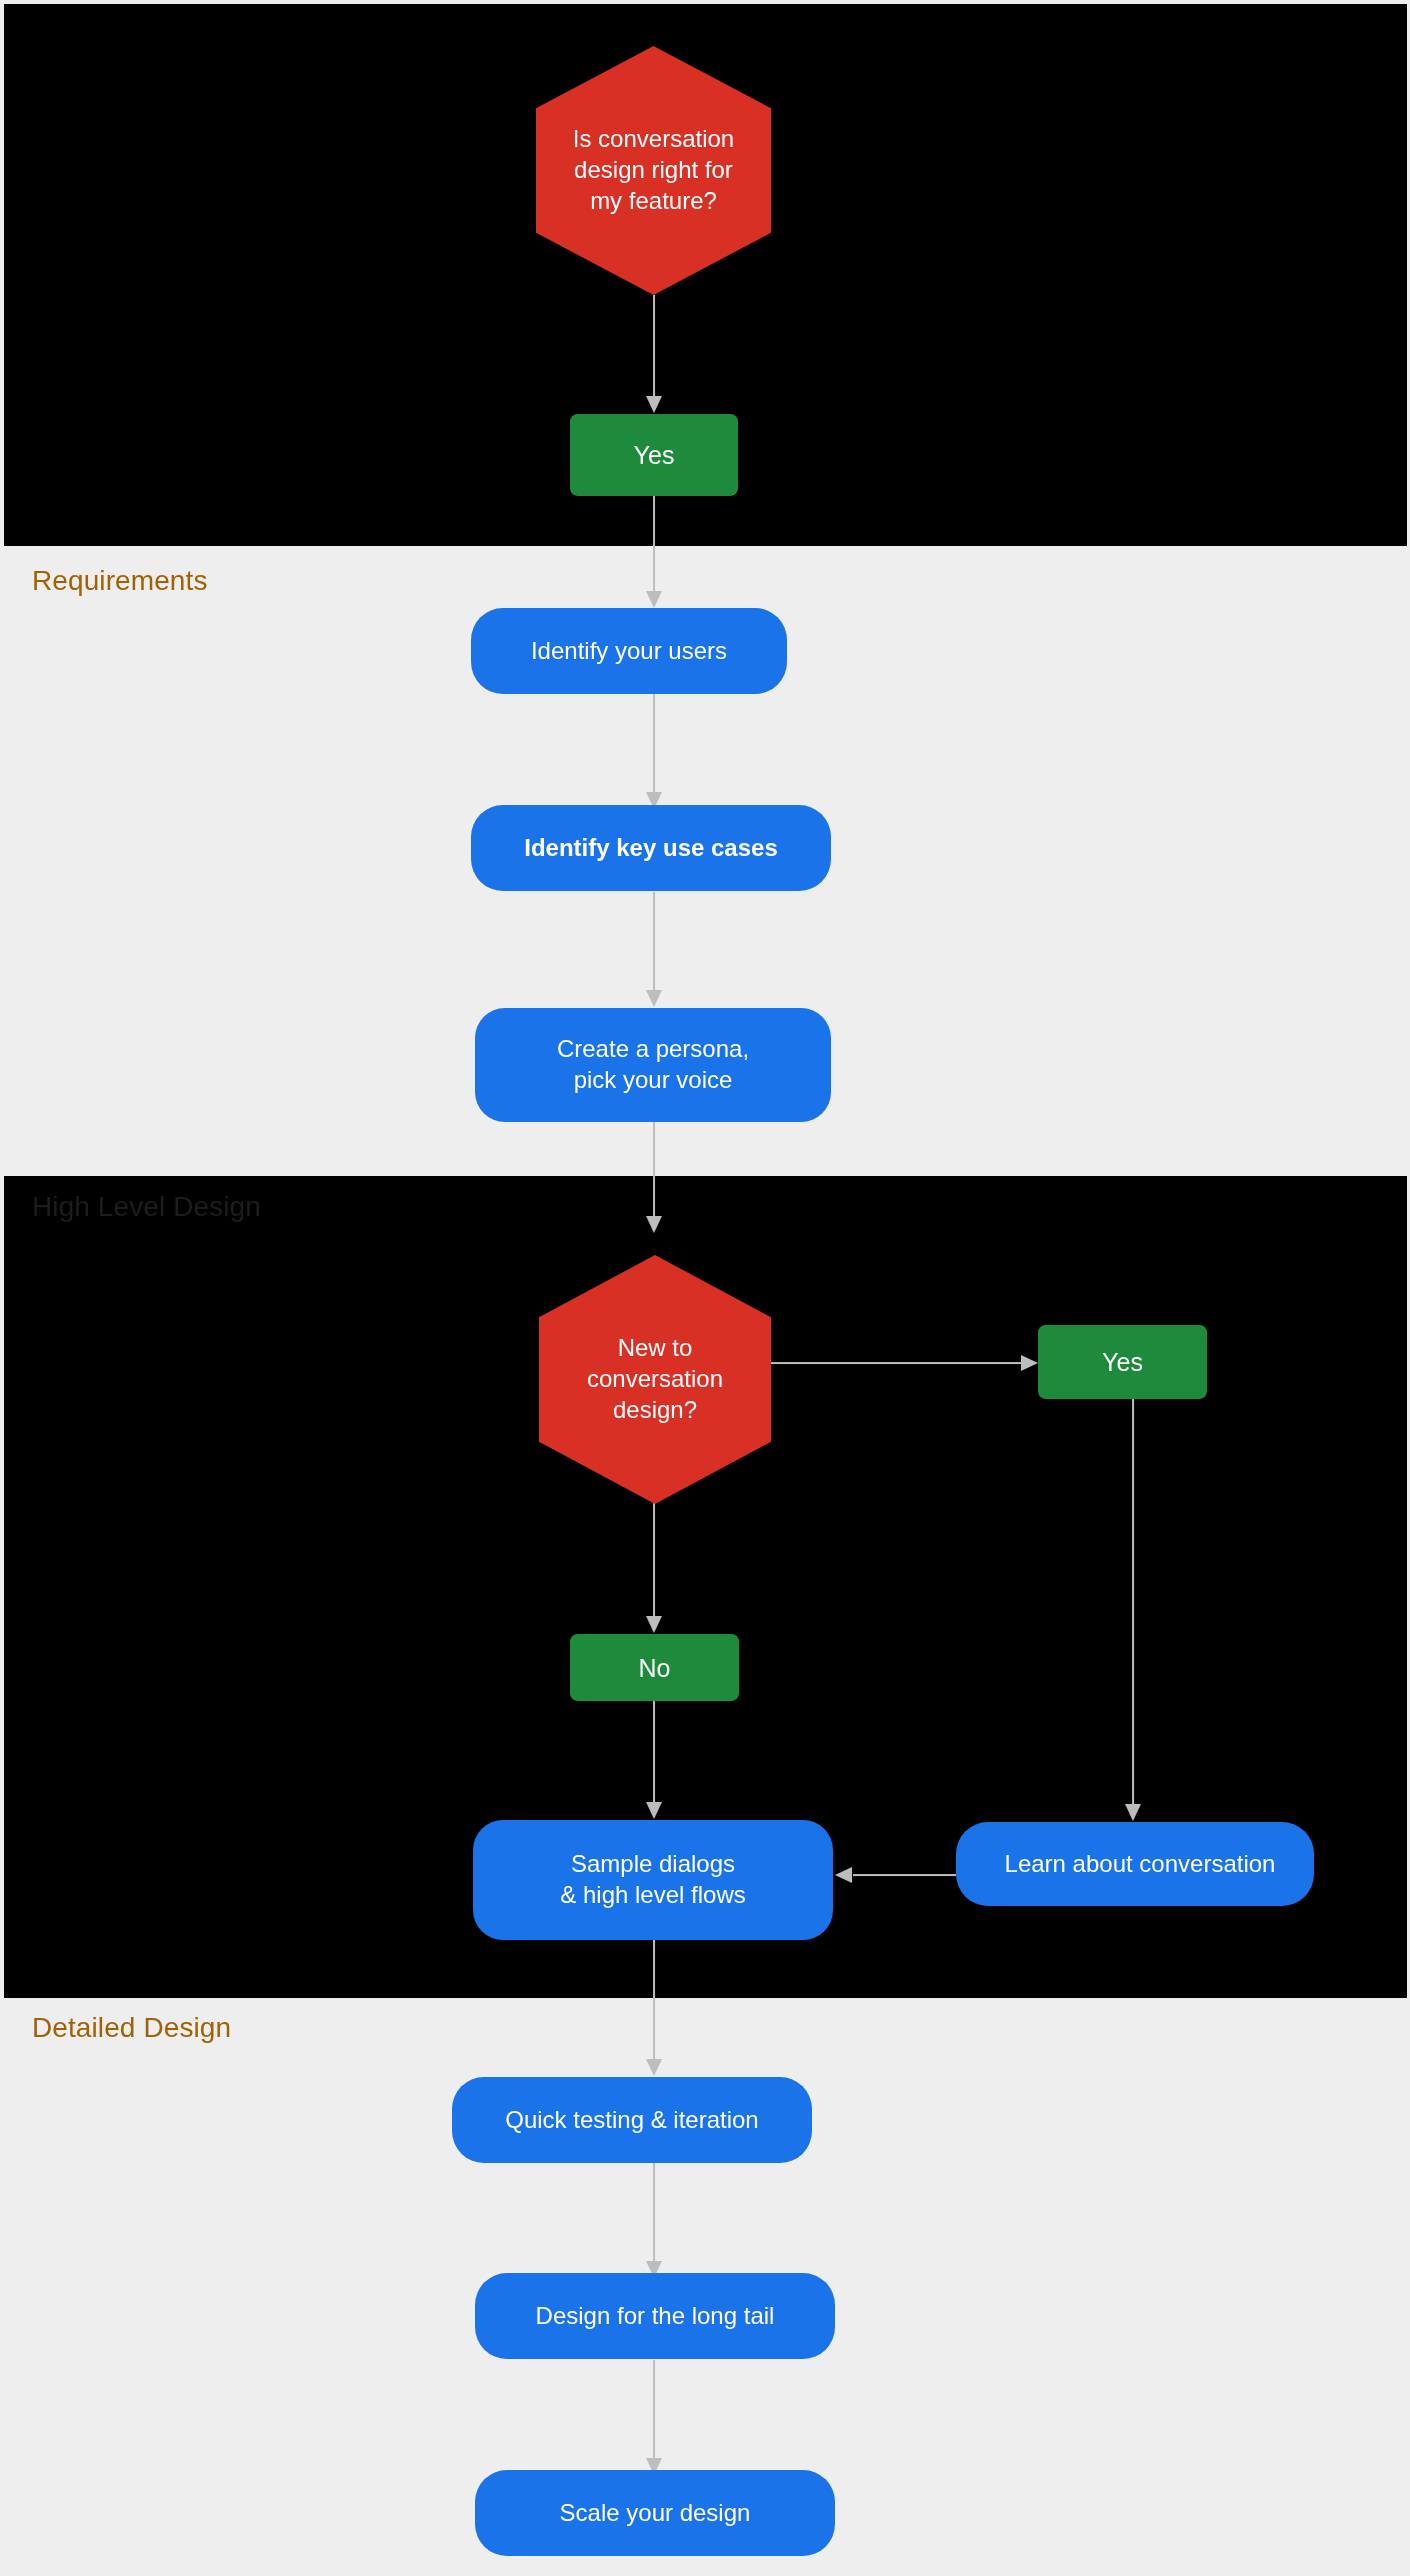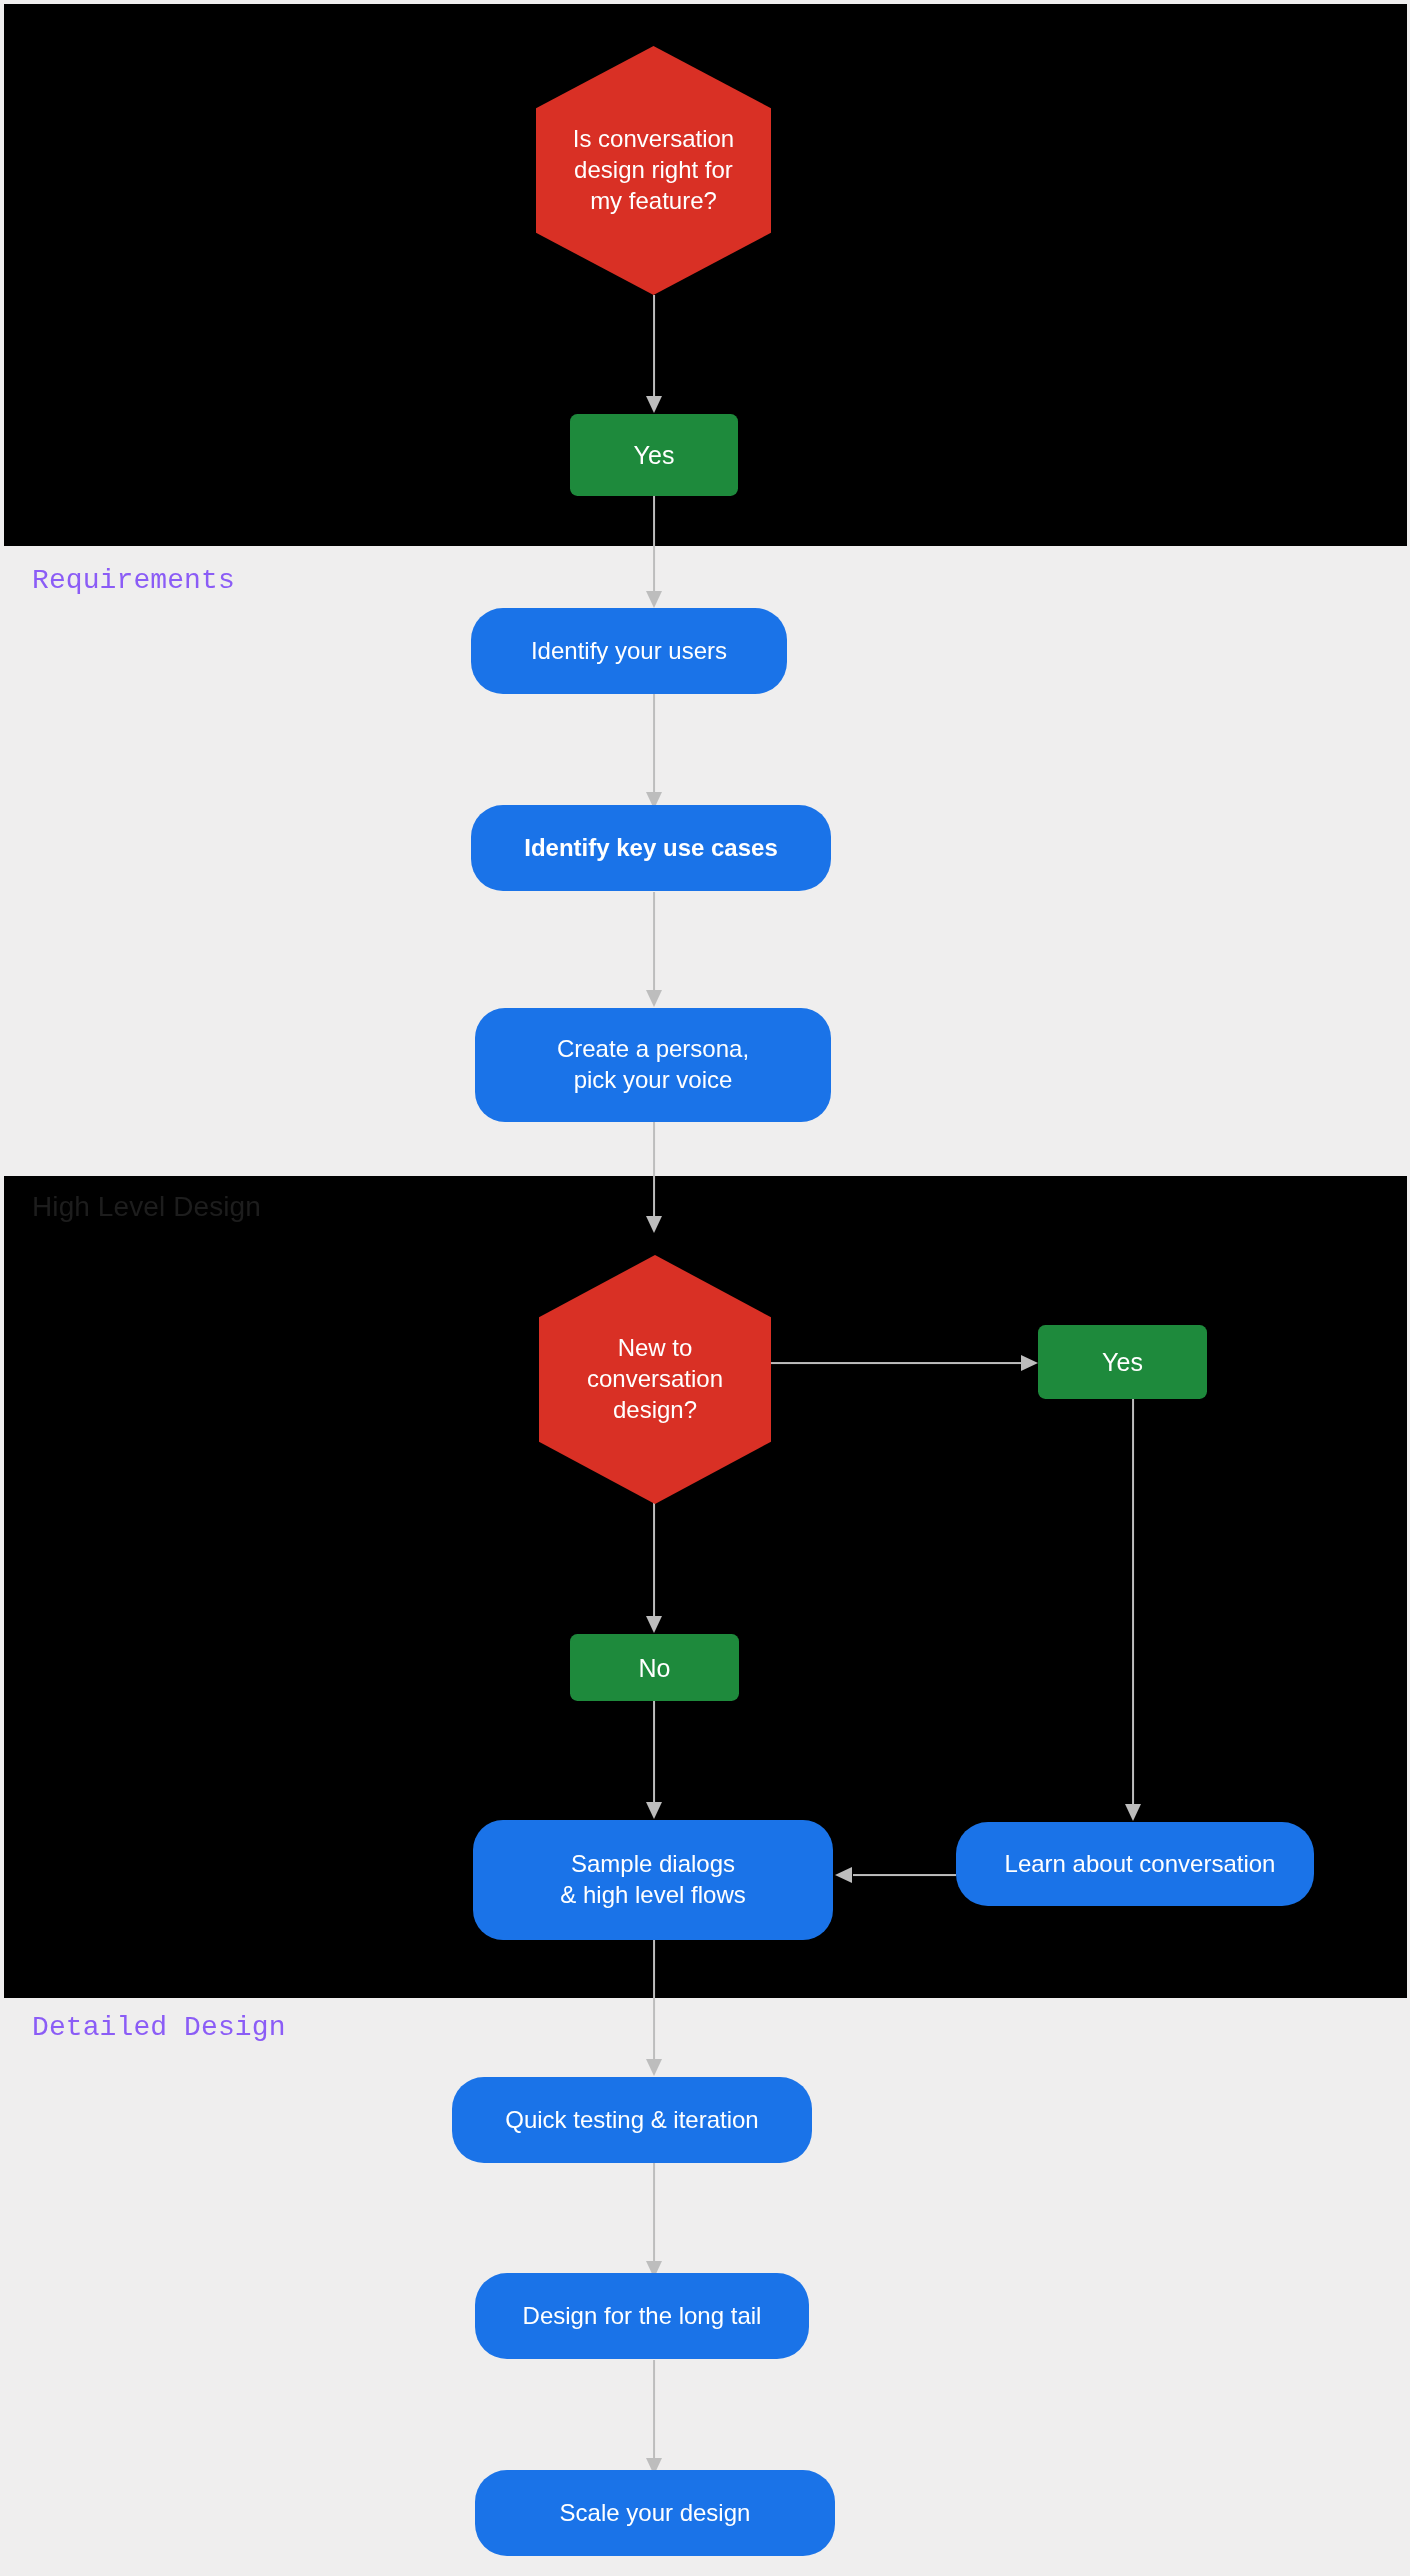--- a/index.html
+++ b/index.html
@@ -34,7 +34,7 @@
     white-space: nowrap;
     font-family: "Liberation Sans", sans-serif;
   }
-  .lane-title.on-light { color: #8b5cf6; font-family: Liberation Mono, monospace; }
+  .lane-title.on-light { color: #a16207; }
   .lane-title.on-dark  { color: #1d1d1d; }
 
   

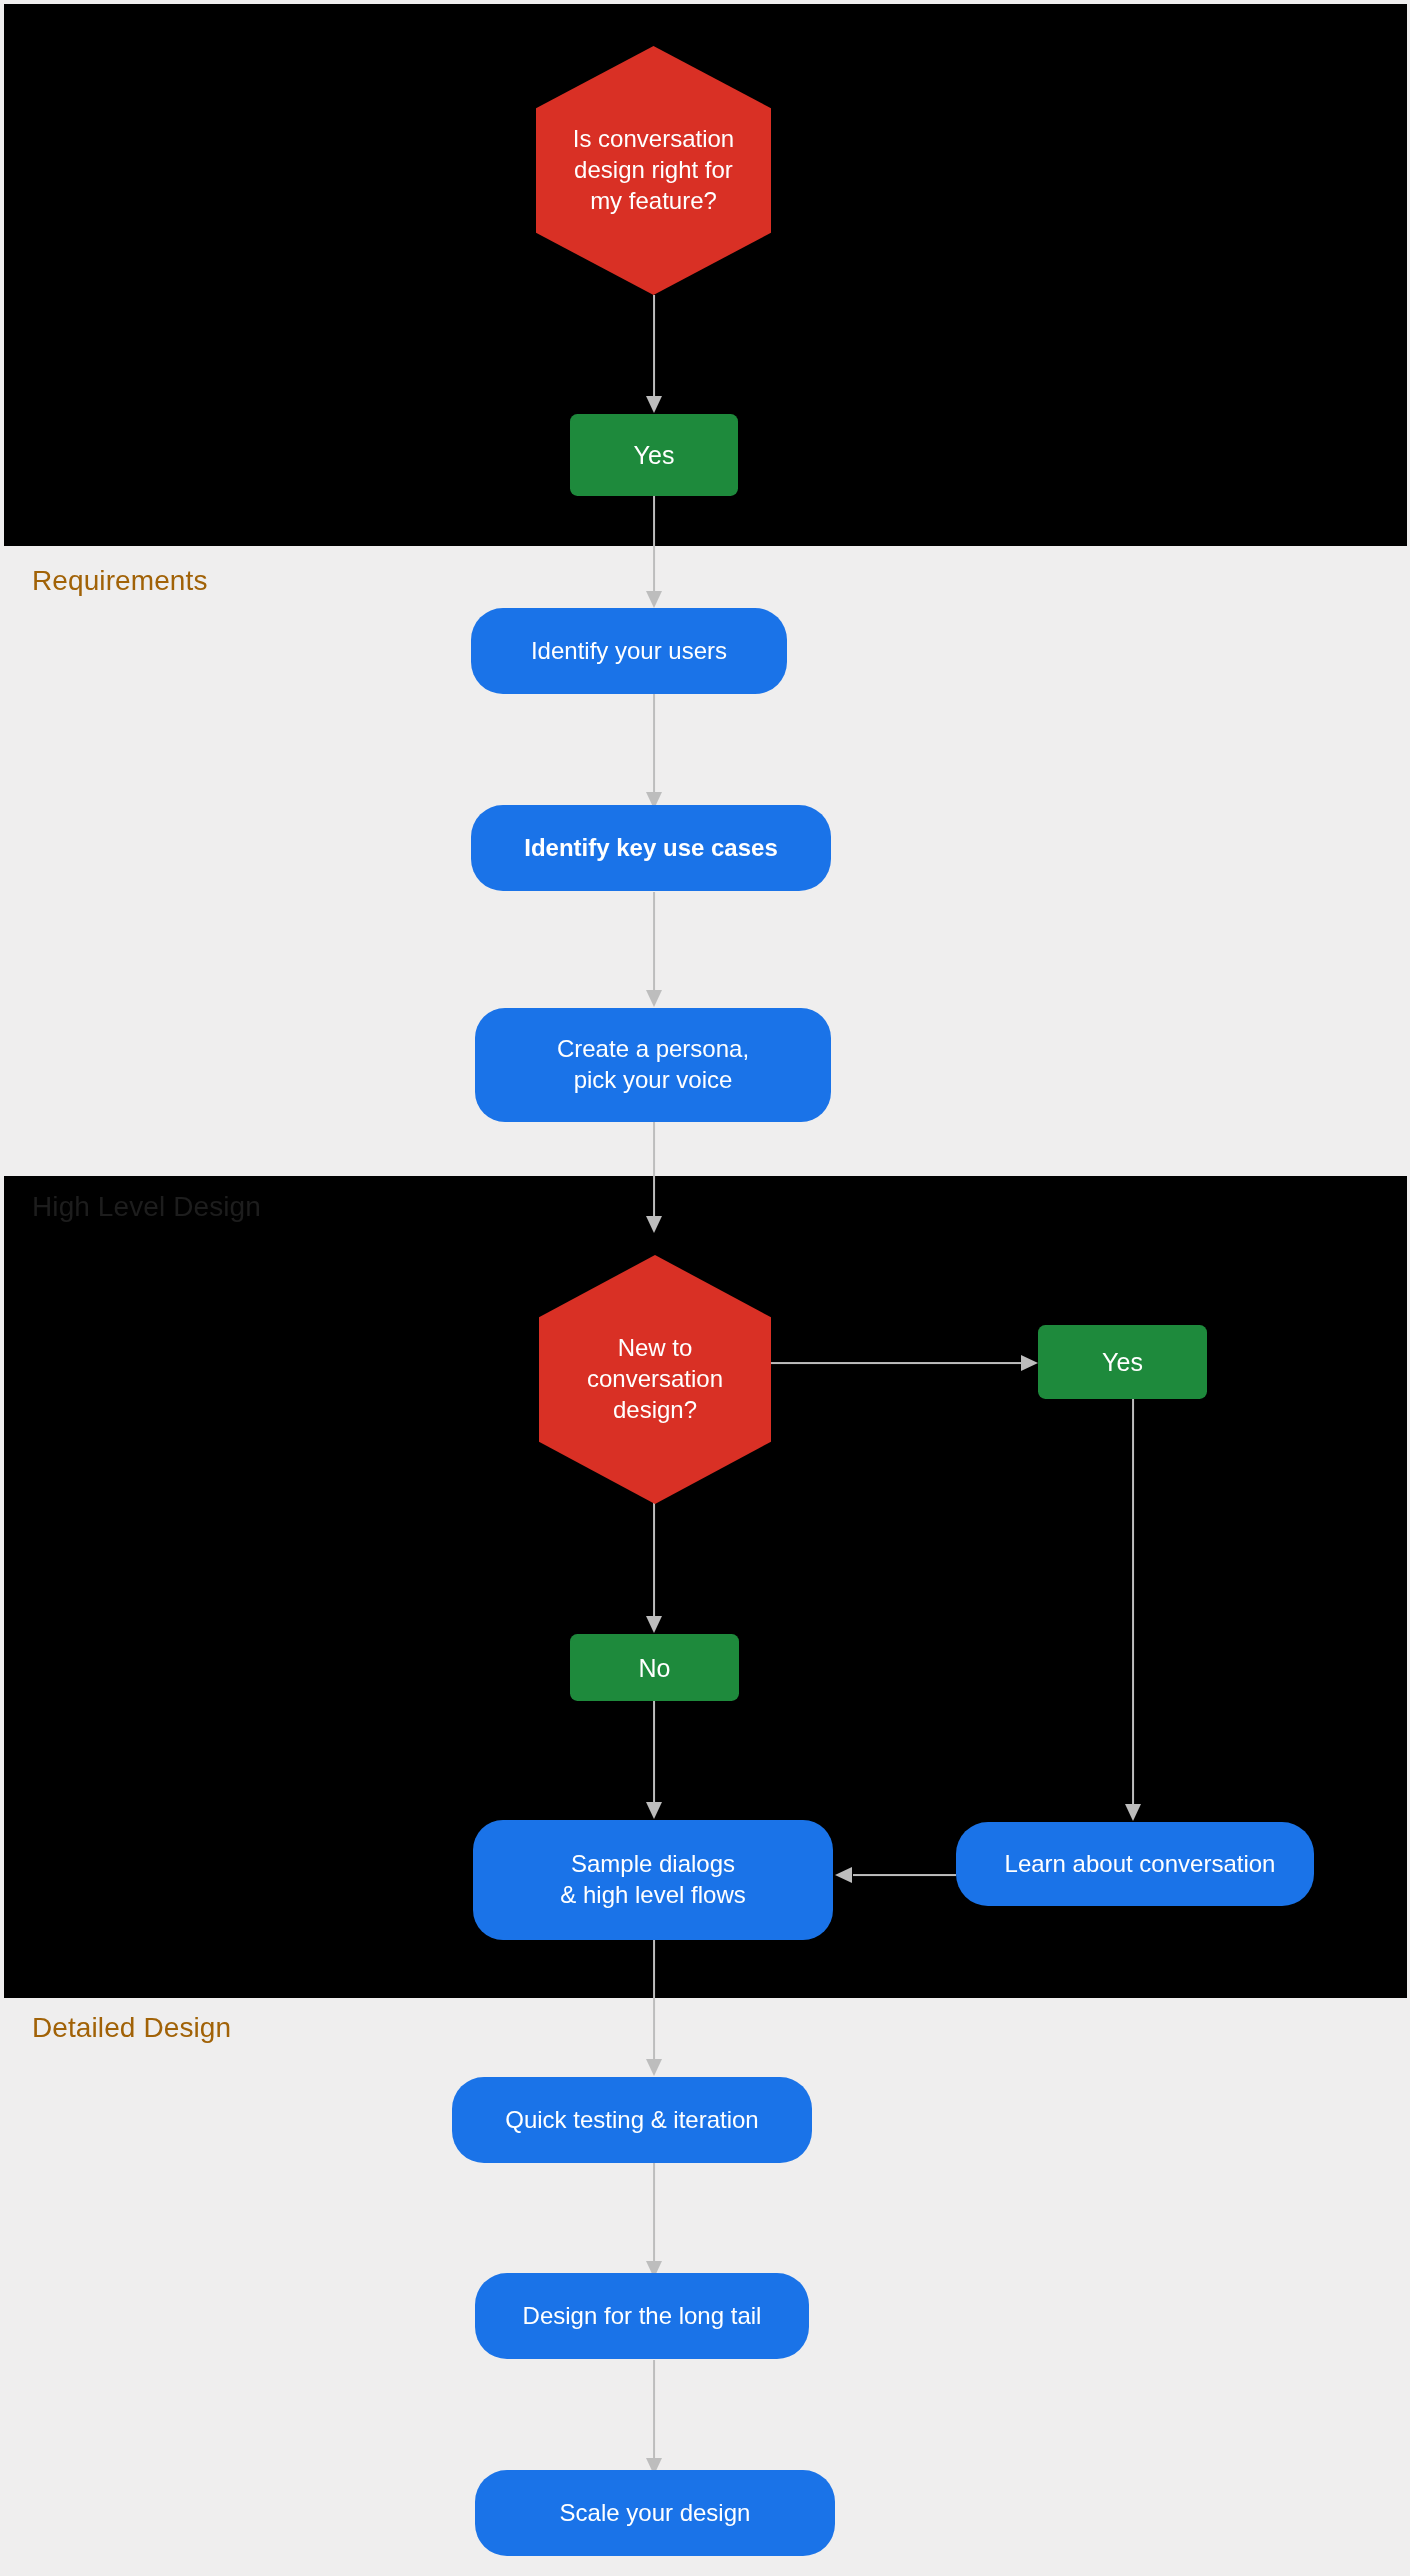--- a/index.html
+++ b/index.html
@@ -266,7 +266,7 @@
     <span class="label">Quick testing &amp; iteration</span>
   </div>
 
-  <div class="node process" style="left:475px; top:2273px; width:334px; height:86px;">
+  <div class="node process" style="left:475px; top:2273px; width:360px; height:86px;">
     <span class="label">Design for the long tail</span>
   </div>
 

